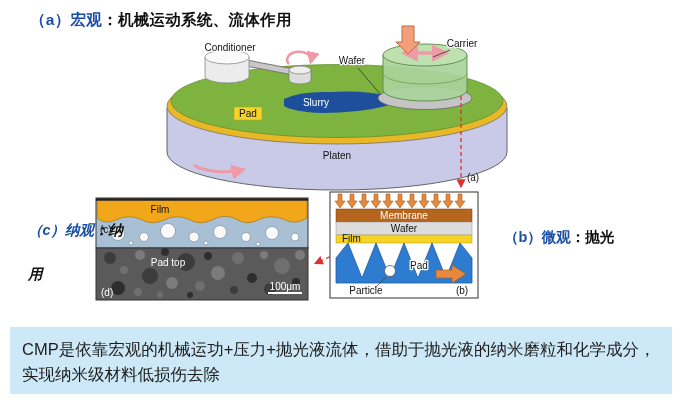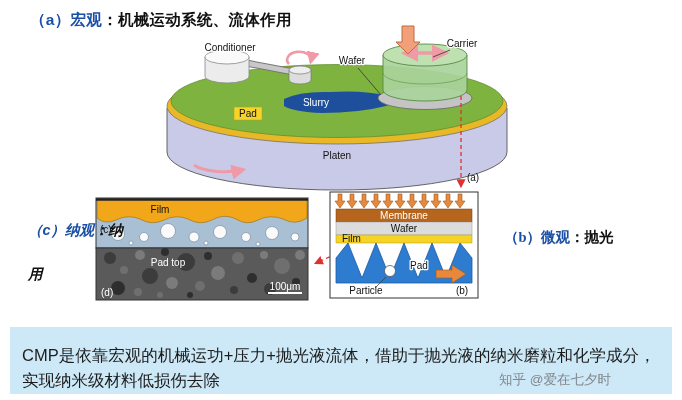--- a/index.html
+++ b/index.html
@@ -10,7 +10,7 @@
   .tag{color:#1b4fa5;}
   .caption{position:absolute;font-size:14.5px;font-weight:bold;color:#111;line-height:1.5;}
   #cap-nano{left:28px;top:220px;width:120px;font-style:italic;}
-  #cap-micro{left:504px;top:227px;width:150px;font-family:Liberation Serif, serif;}
+  #cap-micro{left:504px;top:227px;width:150px;}
   .banner{position:absolute;left:10px;top:327px;width:662px;height:67px;background:#cde9f7;
           box-sizing:border-box;padding:16px 12px;font-size:16.5px;line-height:1.5;color:#1c1c1c;}
   .watermark{position:absolute;left:499px;top:371px;font-size:13.5px;color:#82878d;z-index:5;}

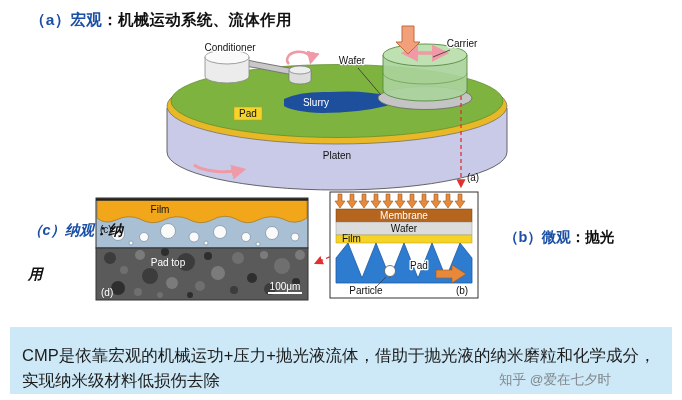--- a/index.html
+++ b/index.html
@@ -12,7 +12,7 @@
   #cap-nano{left:28px;top:220px;width:120px;font-style:italic;}
   #cap-micro{left:504px;top:227px;width:150px;}
   .banner{position:absolute;left:10px;top:327px;width:662px;height:67px;background:#cde9f7;
-          box-sizing:border-box;padding:16px 12px;font-size:16.5px;line-height:1.5;color:#1c1c1c;}
+          box-sizing:border-box;padding:10px 12px;font-size:16.5px;line-height:1.5;color:#1c1c1c;}
   .watermark{position:absolute;left:499px;top:371px;font-size:13.5px;color:#82878d;z-index:5;}
   svg.diagram{position:absolute;left:0;top:0;}
   svg text{font-family:"Liberation Sans","DejaVu Sans",sans-serif;}

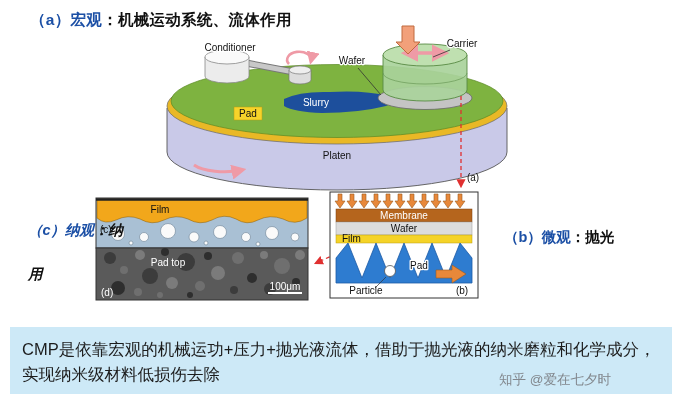--- a/index.html
+++ b/index.html
@@ -190,7 +190,6 @@
 
   <div class="banner"><span>CMP是依靠宏观的机械运功+压力+抛光液流体，借助于抛光液的纳米磨粒和化学成分，实现纳米级材料低损伤去除</span></div>
 
-  <div class="watermark">知乎 @爱在七夕时</div>
 
 </div>
 

